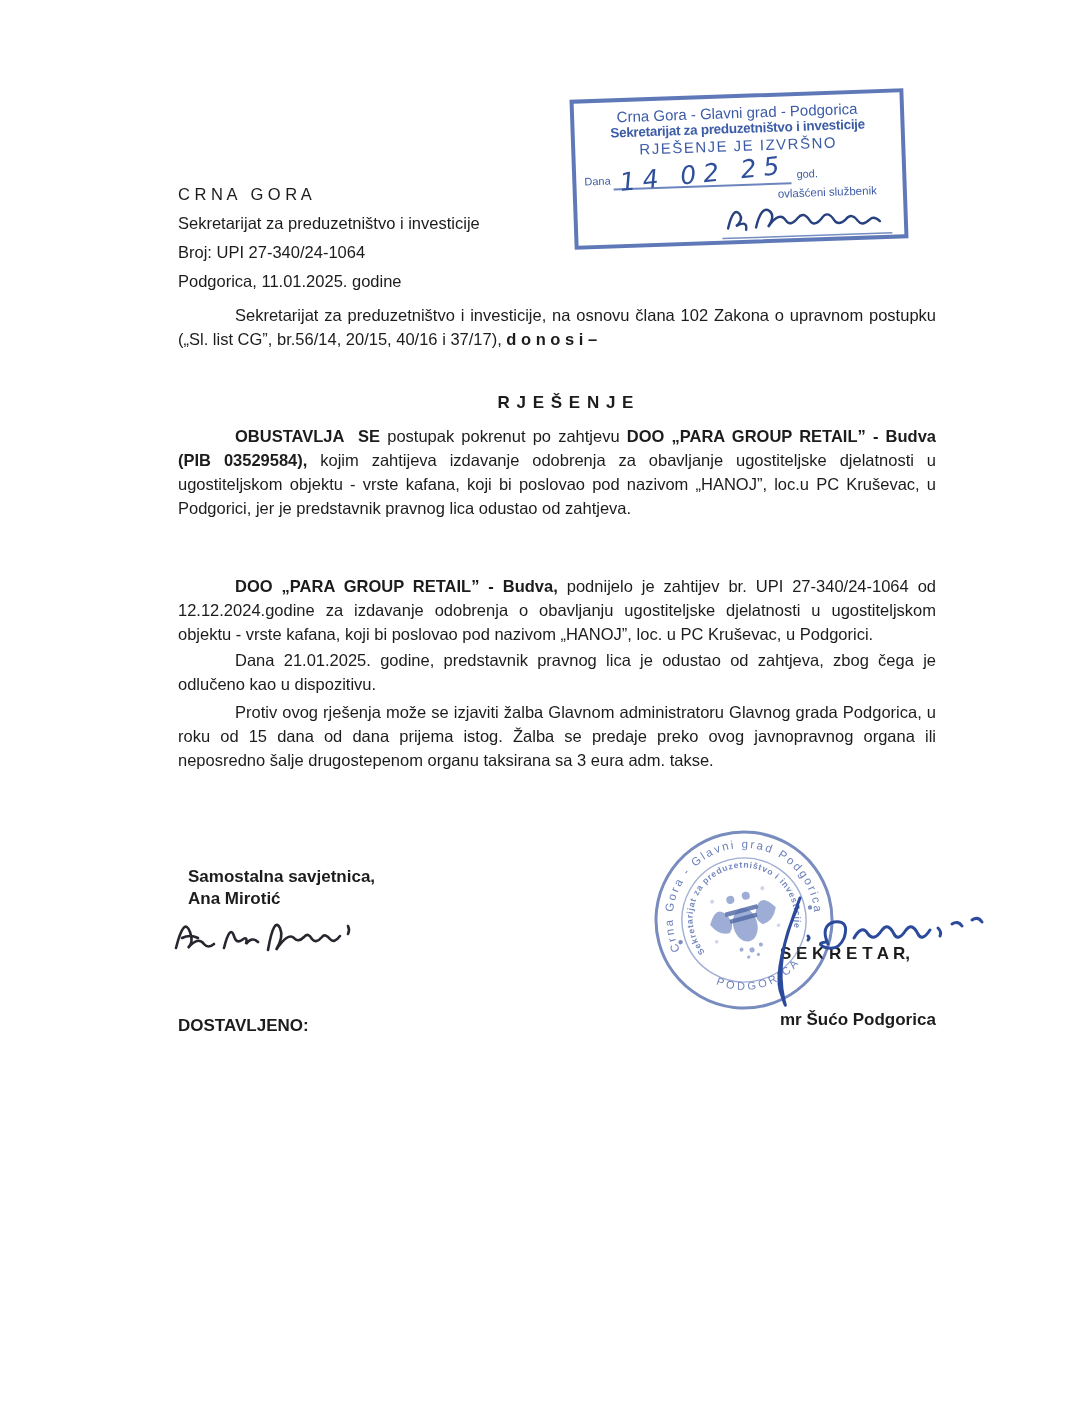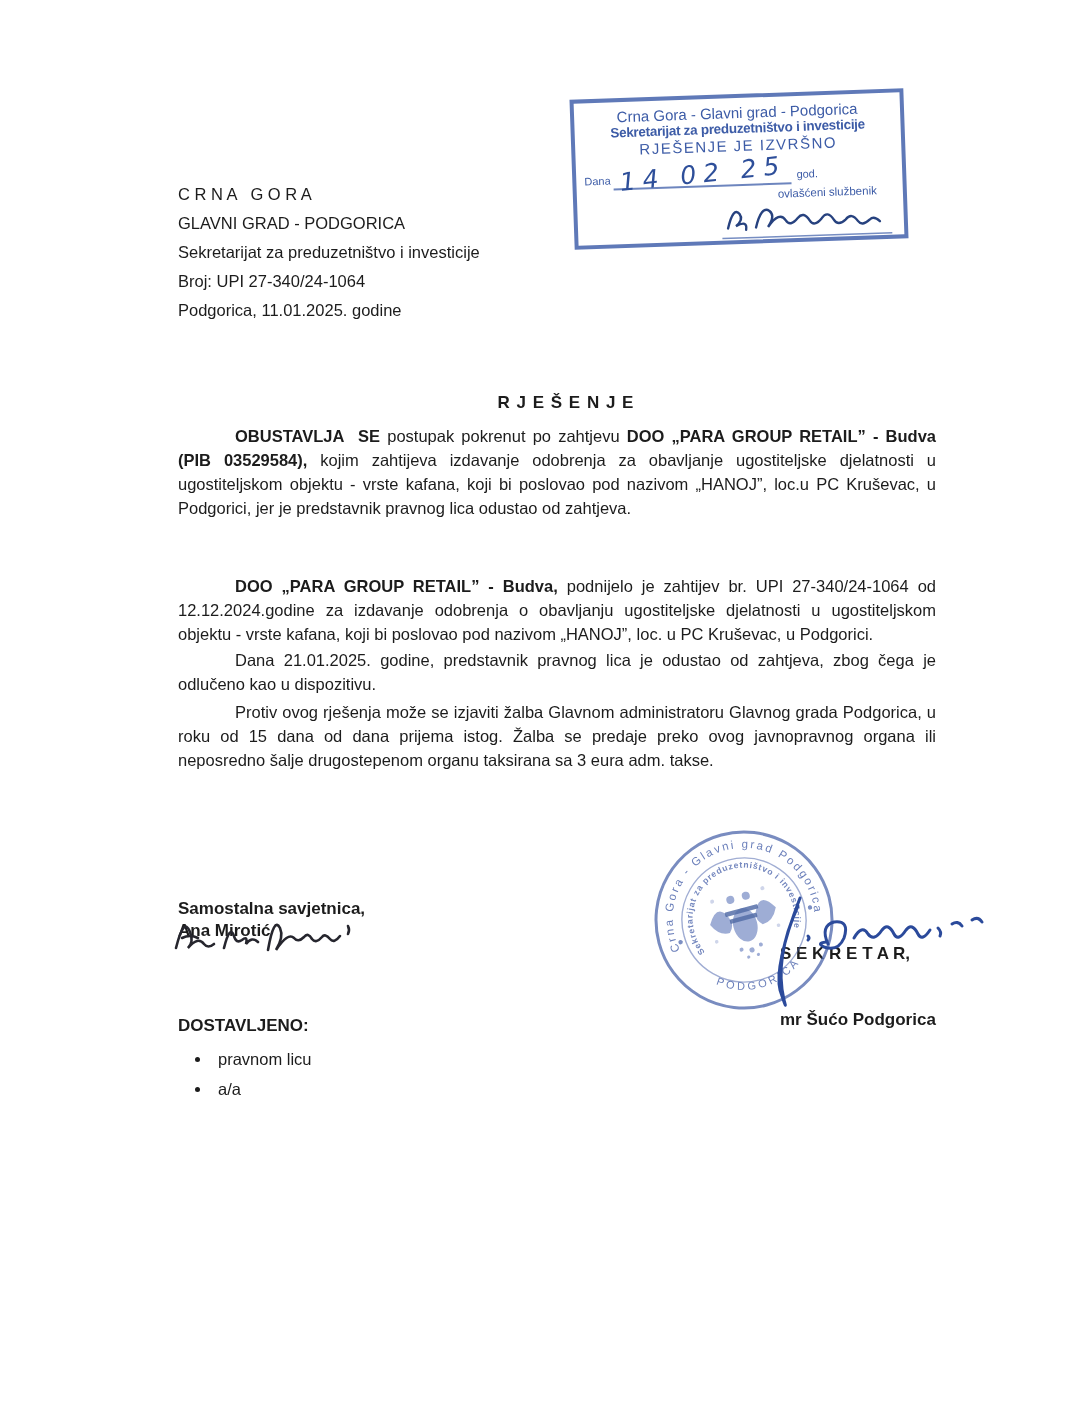--- a/index.html
+++ b/index.html
@@ -82,7 +82,6 @@
 
   <div class="letterhead">
     <div class="lh-line">C R N A   G O R A</div>
-    <div class="lh-line">GLAVNI GRAD - PODGORICA</div>
     <div class="lh-line">Sekretarijat za preduzetništvo i investicije</div>
     <div class="lh-line">Broj: UPI 27-340/24-1064</div>
     <div class="lh-line">Podgorica, 11.01.2025. godine</div>

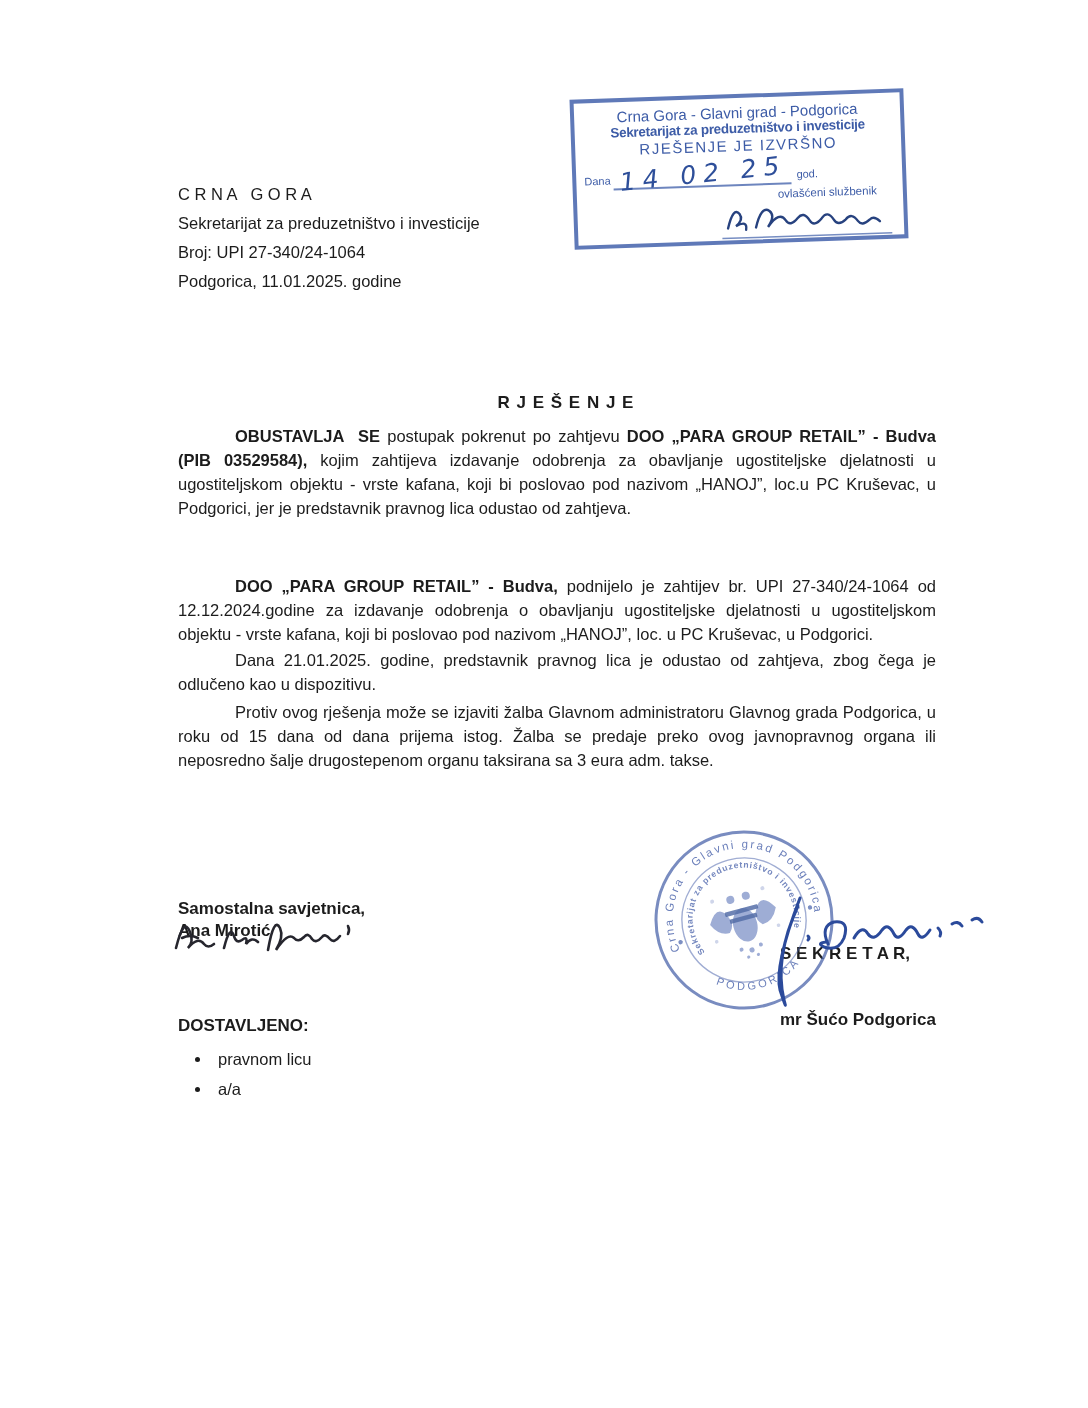--- a/index.html
+++ b/index.html
@@ -87,6 +87,7 @@
     <div class="lh-line">Podgorica, 11.01.2025. godine</div>
   </div>
 
+  <p class="para" style="top:303px"><span>Sekretarijat za preduzetništvo i investicije, na osnovu člana 102 Zakona o upravnom postupku („Sl. list CG”, br.56/14, 20/15, 40/16 i 37/17), </span><b>d o n o s i –</b></p>
 
   <div class="center-head" style="top:384px">R J E Š E N J E</div>
 

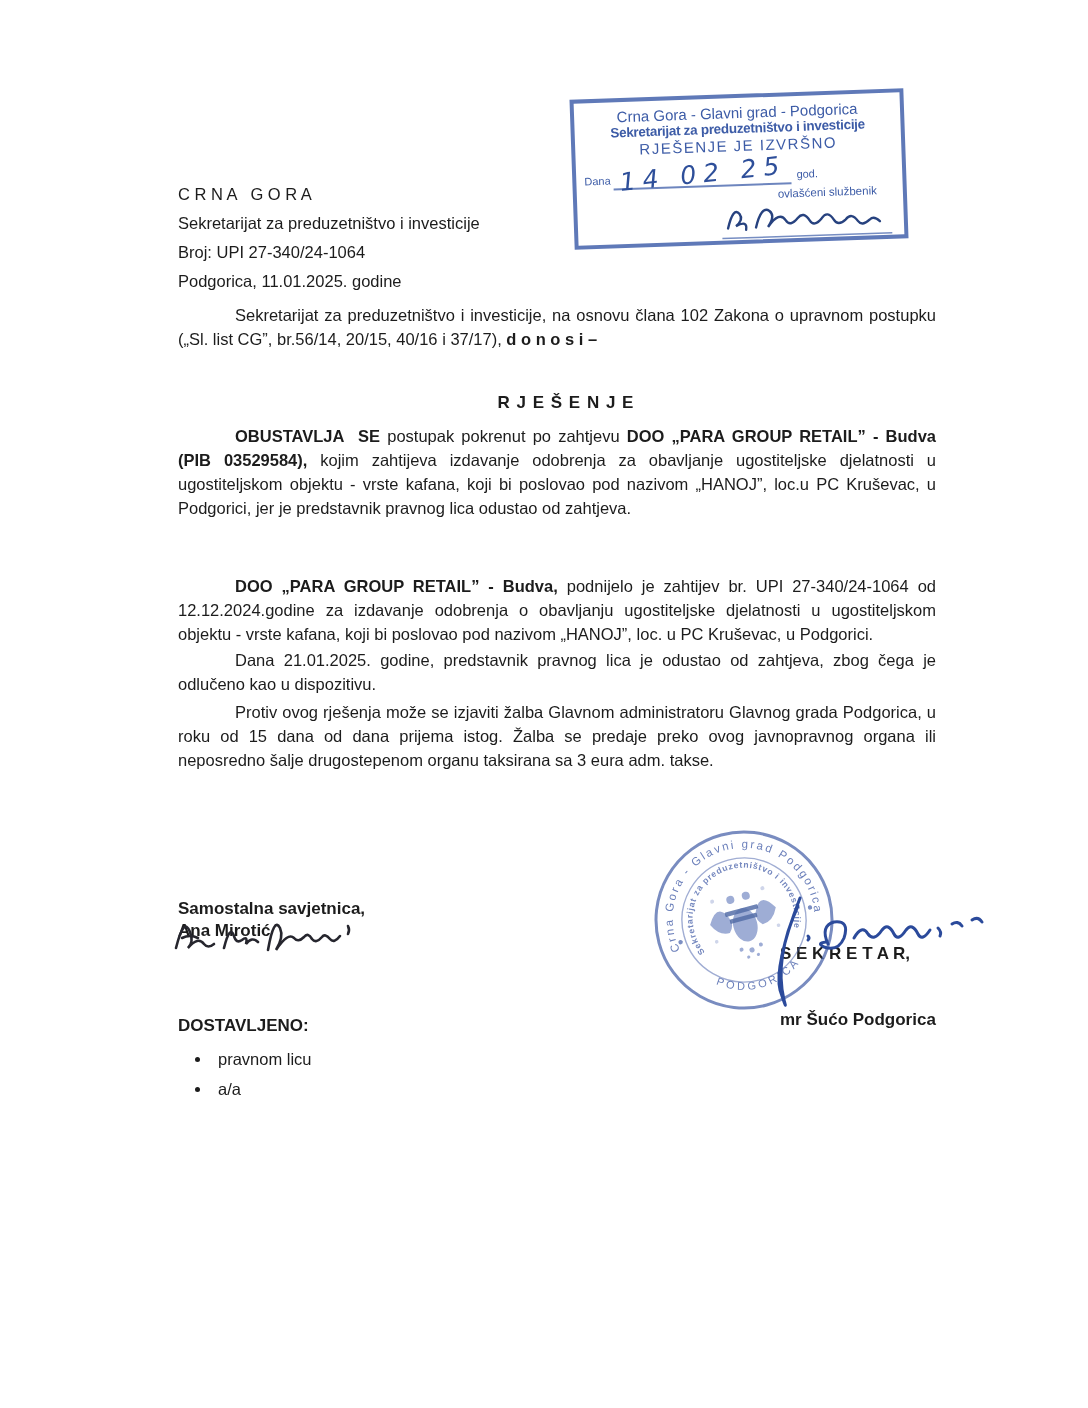--- a/index.html
+++ b/index.html
@@ -44,7 +44,7 @@
   .es-sig { position:absolute; right:6px; bottom:-2px; }
 
   
-  .sig-left  { position:absolute; left:178px; top:866px; font-weight:bold; font-size:17px; line-height:22px;margin-top:32px; }
+  .sig-left  { position:absolute; left:188px; top:866px; font-weight:bold; font-size:17px; line-height:22px; }
   .sig-right { position:absolute; left:780px; top:899px; font-weight:bold; font-size:17px; line-height:22px; white-space:pre-wrap; }
   .sig-ana      { position:absolute; left:166px; top:906px; }
   .sig-orahovac { position:absolute; left:742px; top:890px; z-index:3; }

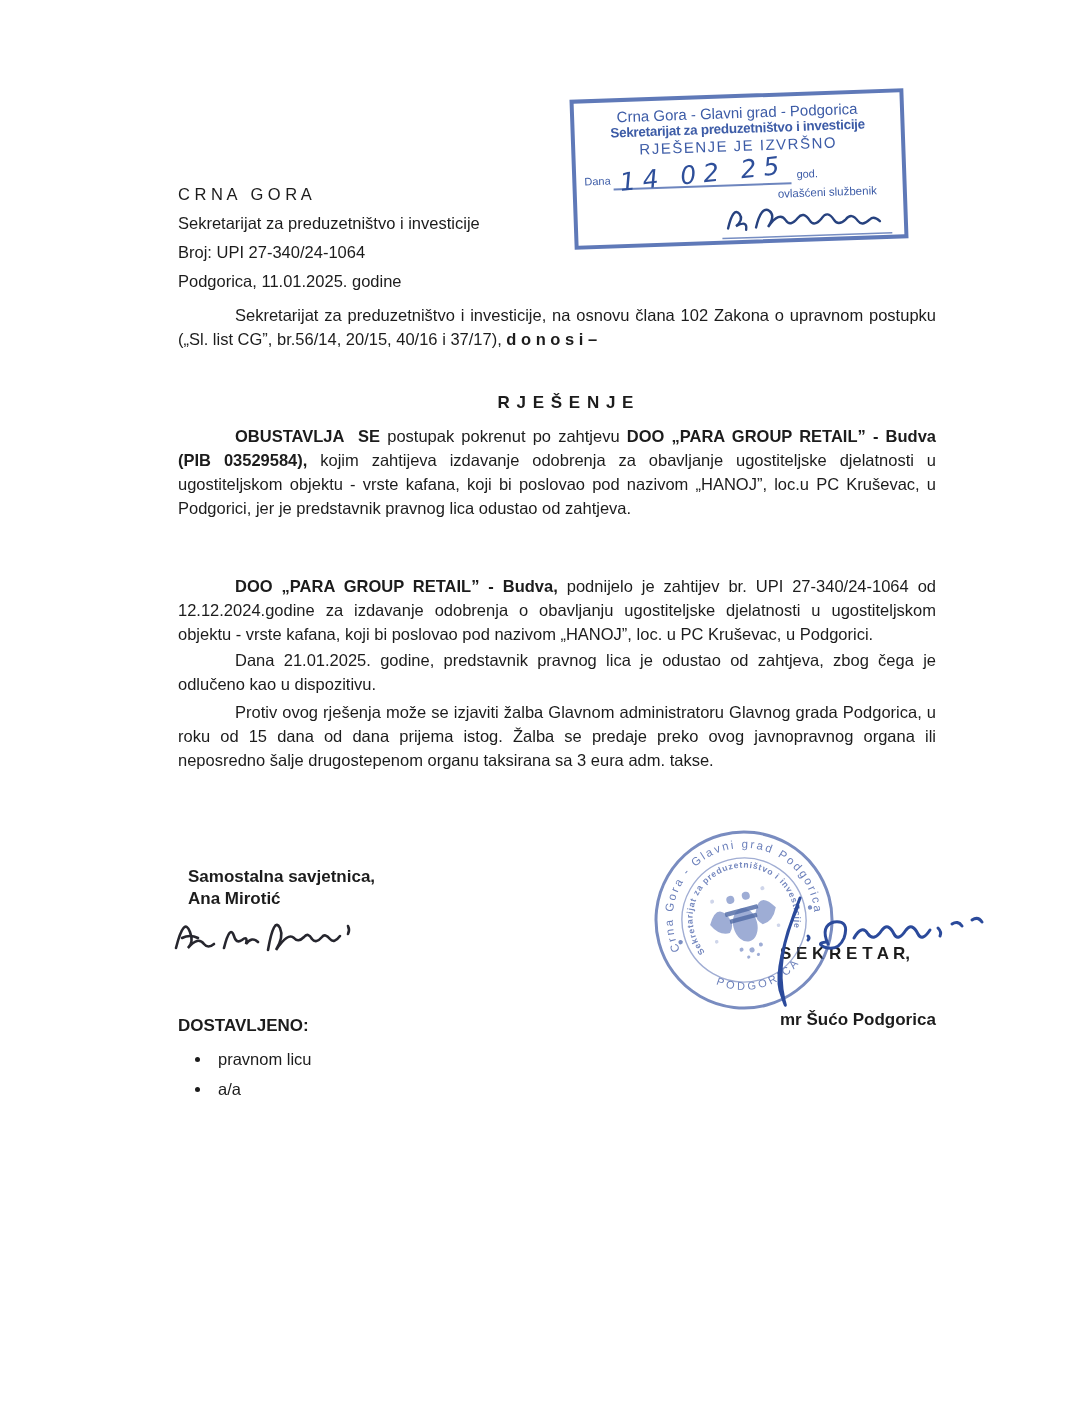--- a/index.html
+++ b/index.html
@@ -53,7 +53,7 @@
   .round-stamp { position:absolute; left:648px; top:824px; transform:rotate(-15deg); z-index:2; opacity:0.9; }
 
   
-  .delivery { position:absolute; left:178px; top:1016px; font-size:16.5px; }
+  .delivery { position:absolute; left:178px; top:1016px; font-size:16.5px;text-align:center; }
   .delivery-heading { font-weight:bold; font-size:17px; }
   .delivery ul { margin:8px 0 0 0; padding-left:34px; }
   .delivery li { line-height:30px; padding-left:6px; }

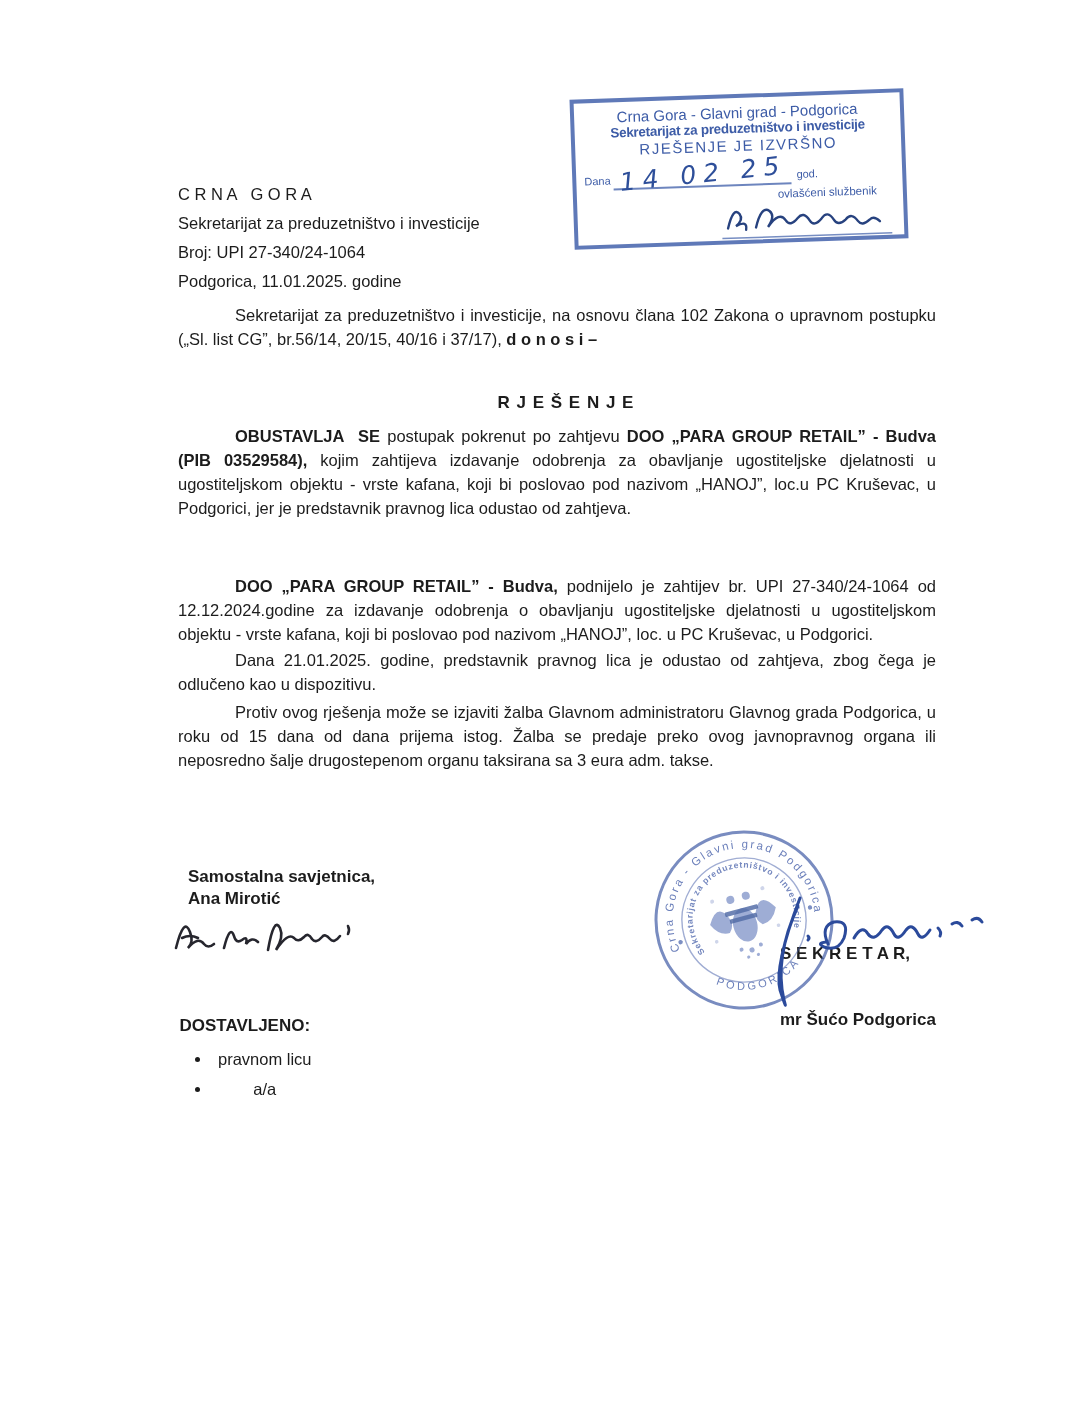--- a/index.html
+++ b/index.html
@@ -177,10 +177,6 @@
 
   <div class="delivery">
     <div class="delivery-heading">DOSTAVLJENO:</div>
-    <ul>
-      <li>pravnom licu</li>
-      <li>a/a</li>
-    </ul>
   </div>
 
 </div>

